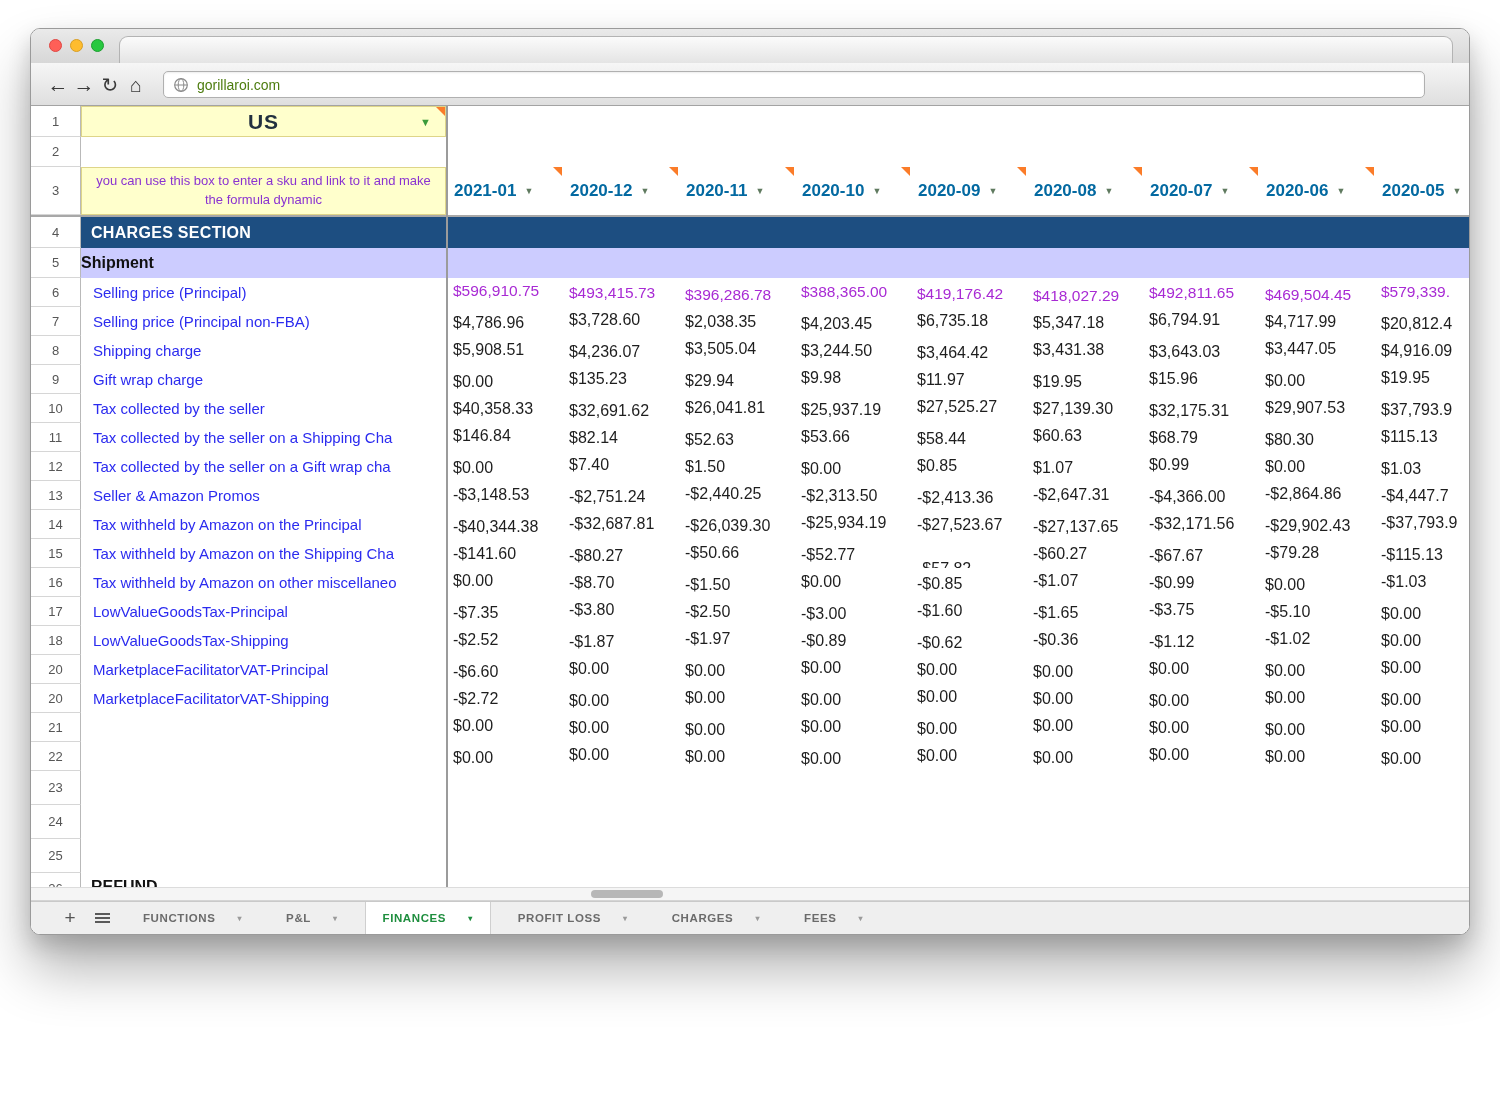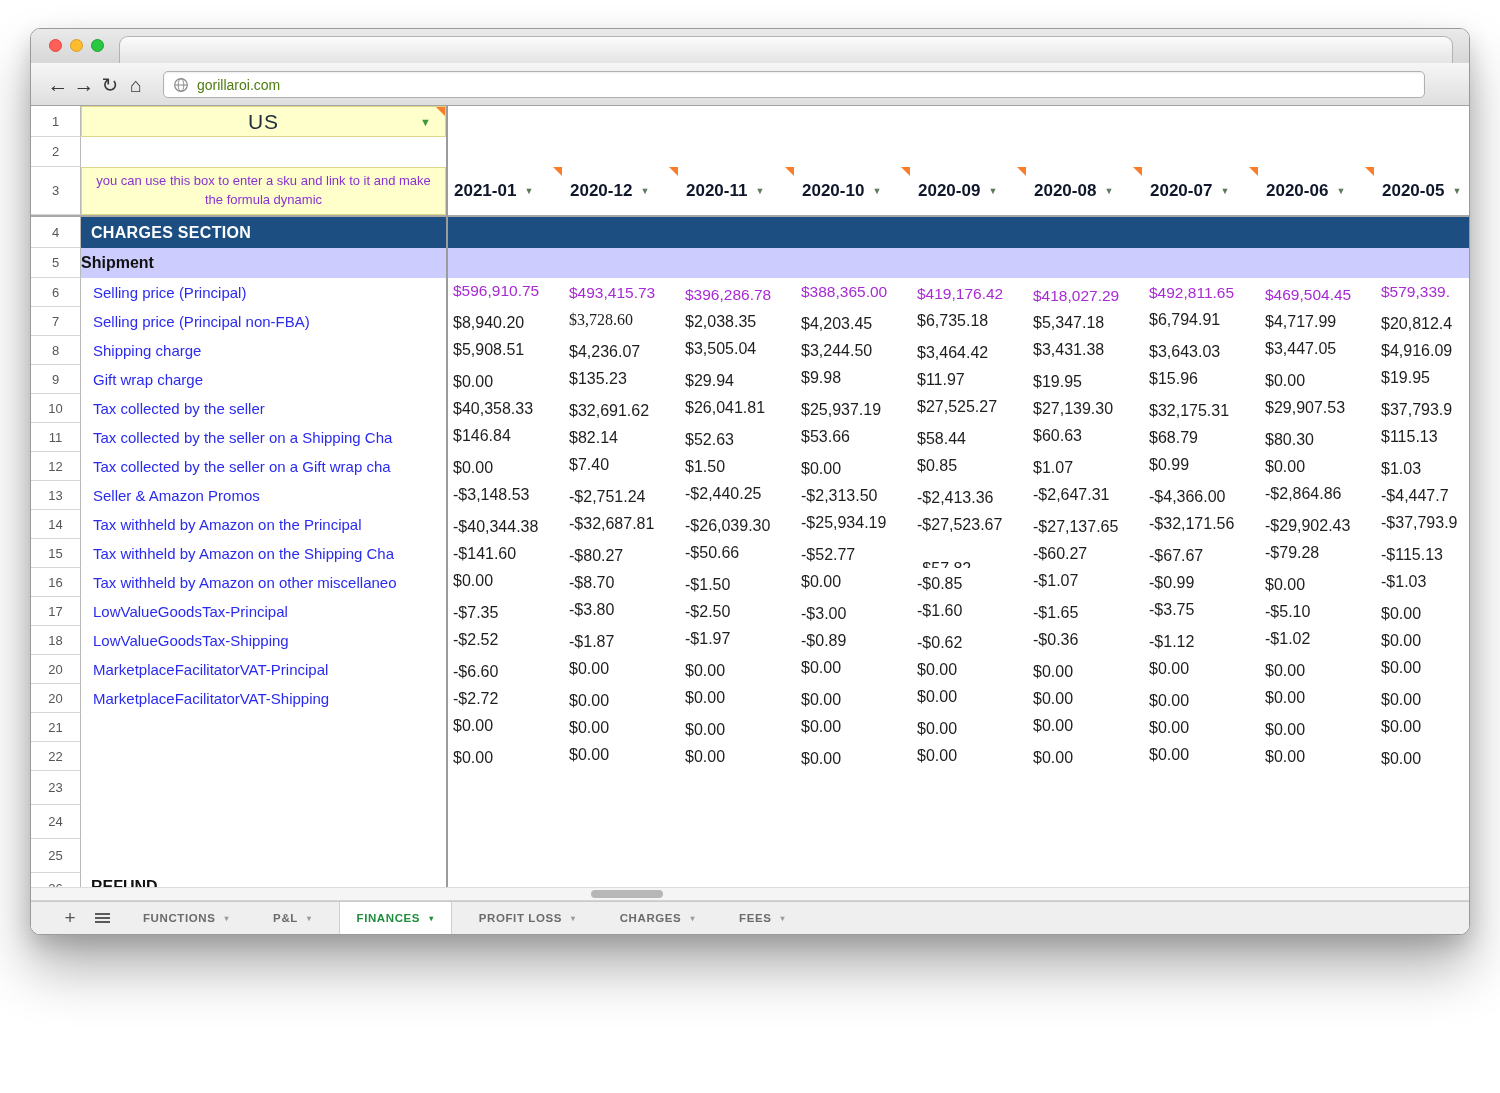--- a/index.html
+++ b/index.html
@@ -59,7 +59,7 @@
           border-top:9px solid var(--orange);border-left:9px solid transparent;}
 
   .r-us .labelcell{justify-content:center;}
-  .us-text{font-size:21px;font-weight:normal;color:#22303f;letter-spacing:1px;}
+  .us-text{font-size:21px;font-weight:bold;color:#22303f;letter-spacing:1px;}
   .green-caret{position:absolute;right:14px;top:50%;transform:translateY(-50%);
                color:#3b9b3b;font-size:11px;}
 

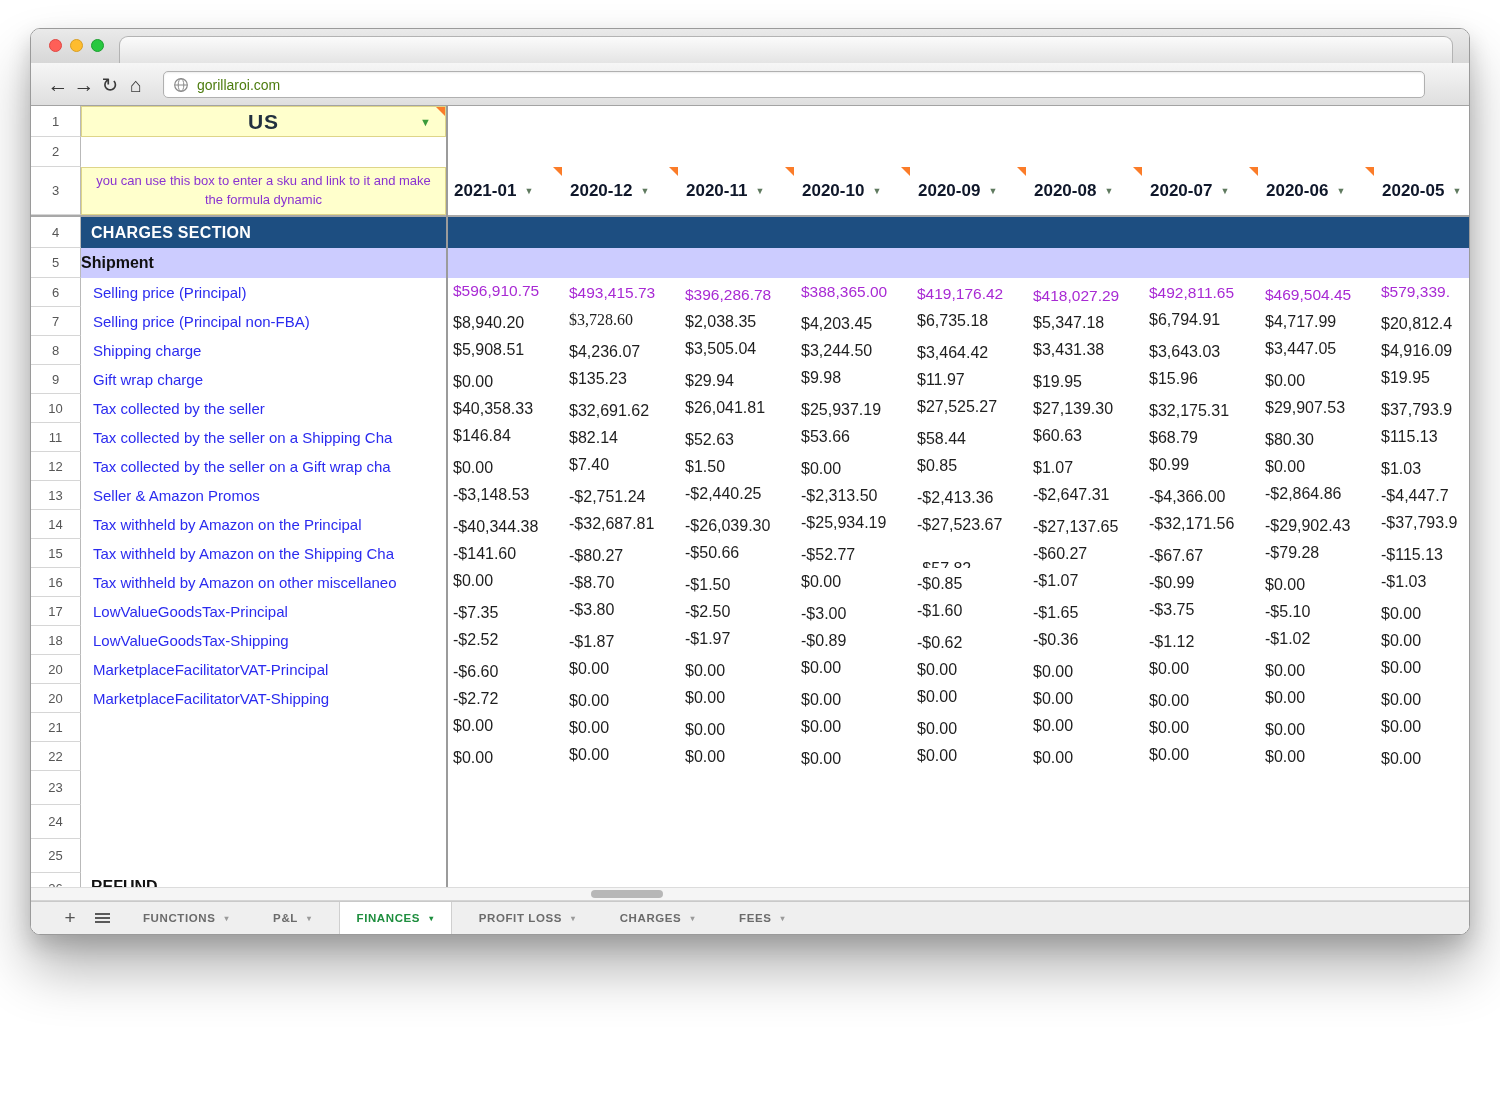--- a/index.html
+++ b/index.html
@@ -67,7 +67,7 @@
   .instr-text{font-size:13px;color:var(--instr);text-align:center;line-height:1.45;padding:0 10px;width:100%;}
   .hdr-cell{flex:0 0 116px;width:116px;position:relative;display:flex;align-items:center;gap:8px;
             padding-left:8px;}
-  .hdr-text{font-size:17px;font-weight:bold;color:#0f172a;}
+  .hdr-text{font-size:17px;font-weight:bold;color:#0369a1;}
   .hdr-arrow{font-size:9px;color:#5f7a5f;}
 
   .spanbar{flex:1;display:flex;align-items:center;overflow:hidden;}

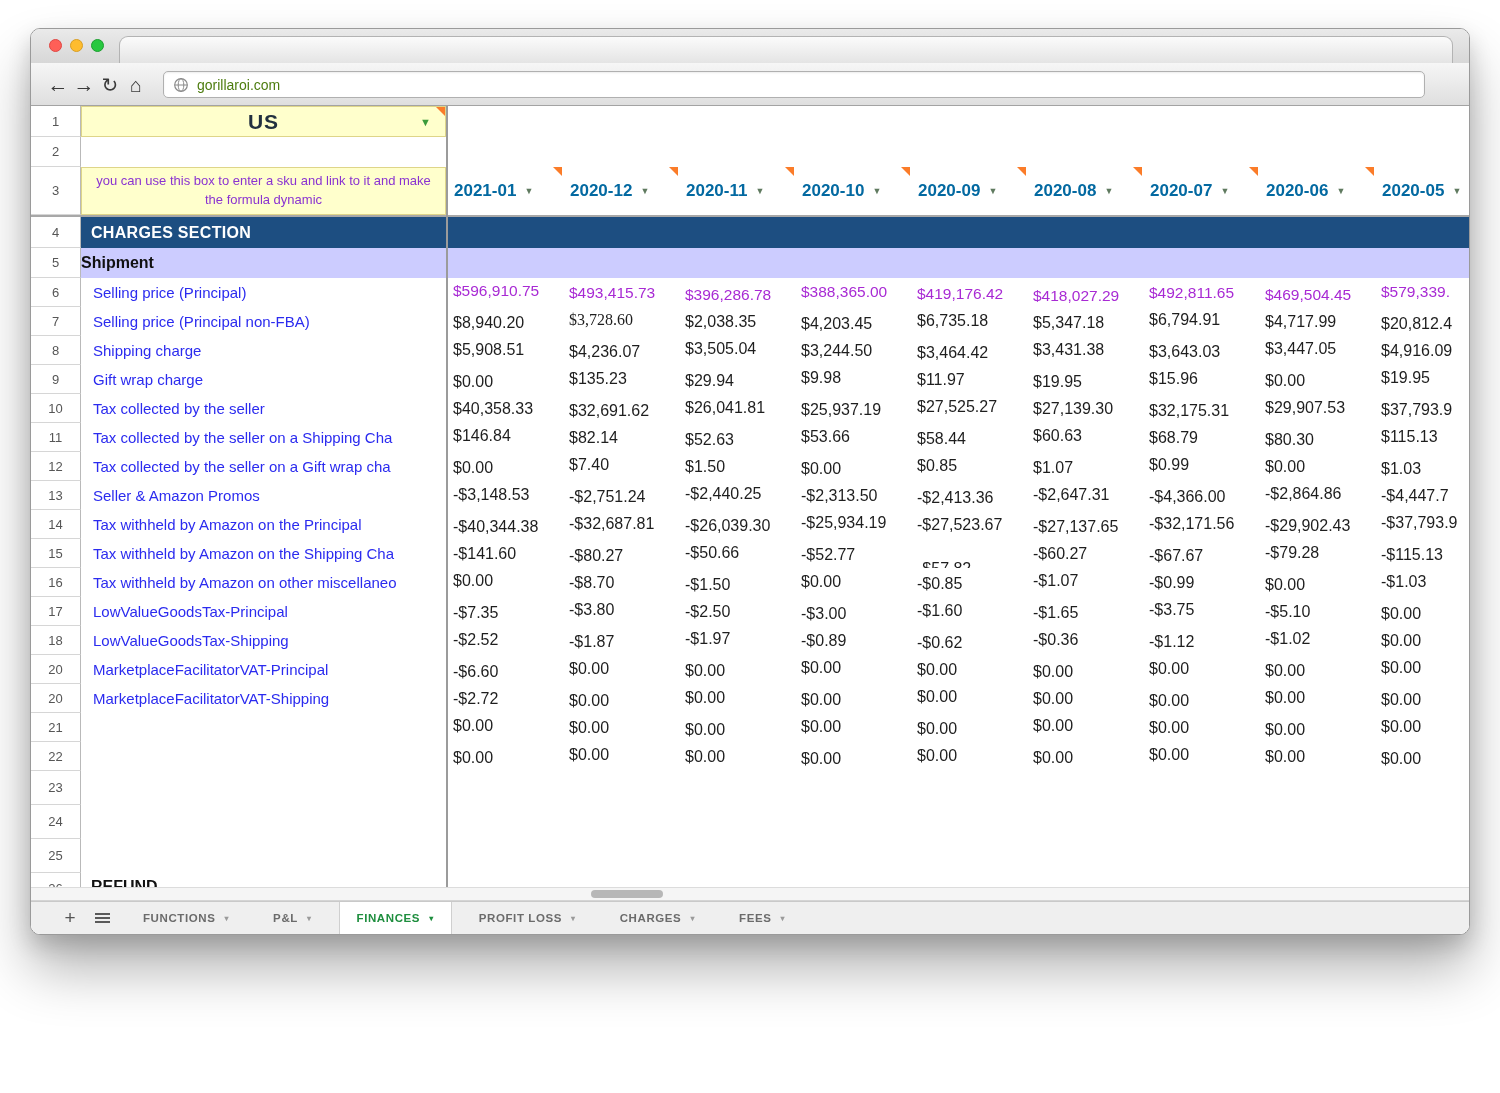--- a/index.html
+++ b/index.html
@@ -231,7 +231,7 @@
             <span class="label-link">Selling price (Principal non-FBA)</span>
           </div>
           <div class="cells">
-            <div class="cell" style="transform: translateY(0.8px);">$8,940.20</div>
+            <div class="cell" style="transform: translateY(0.8px);">$4,786.96</div>
             <div class="cell" style="transform: translateY(-1.6px); font-family: Liberation Serif, serif;">$3,728.60</div>
             <div class="cell" style="transform: translateY(0px);">$2,038.35</div>
             <div class="cell" style="transform: translateY(1.6px);">$4,203.45</div>

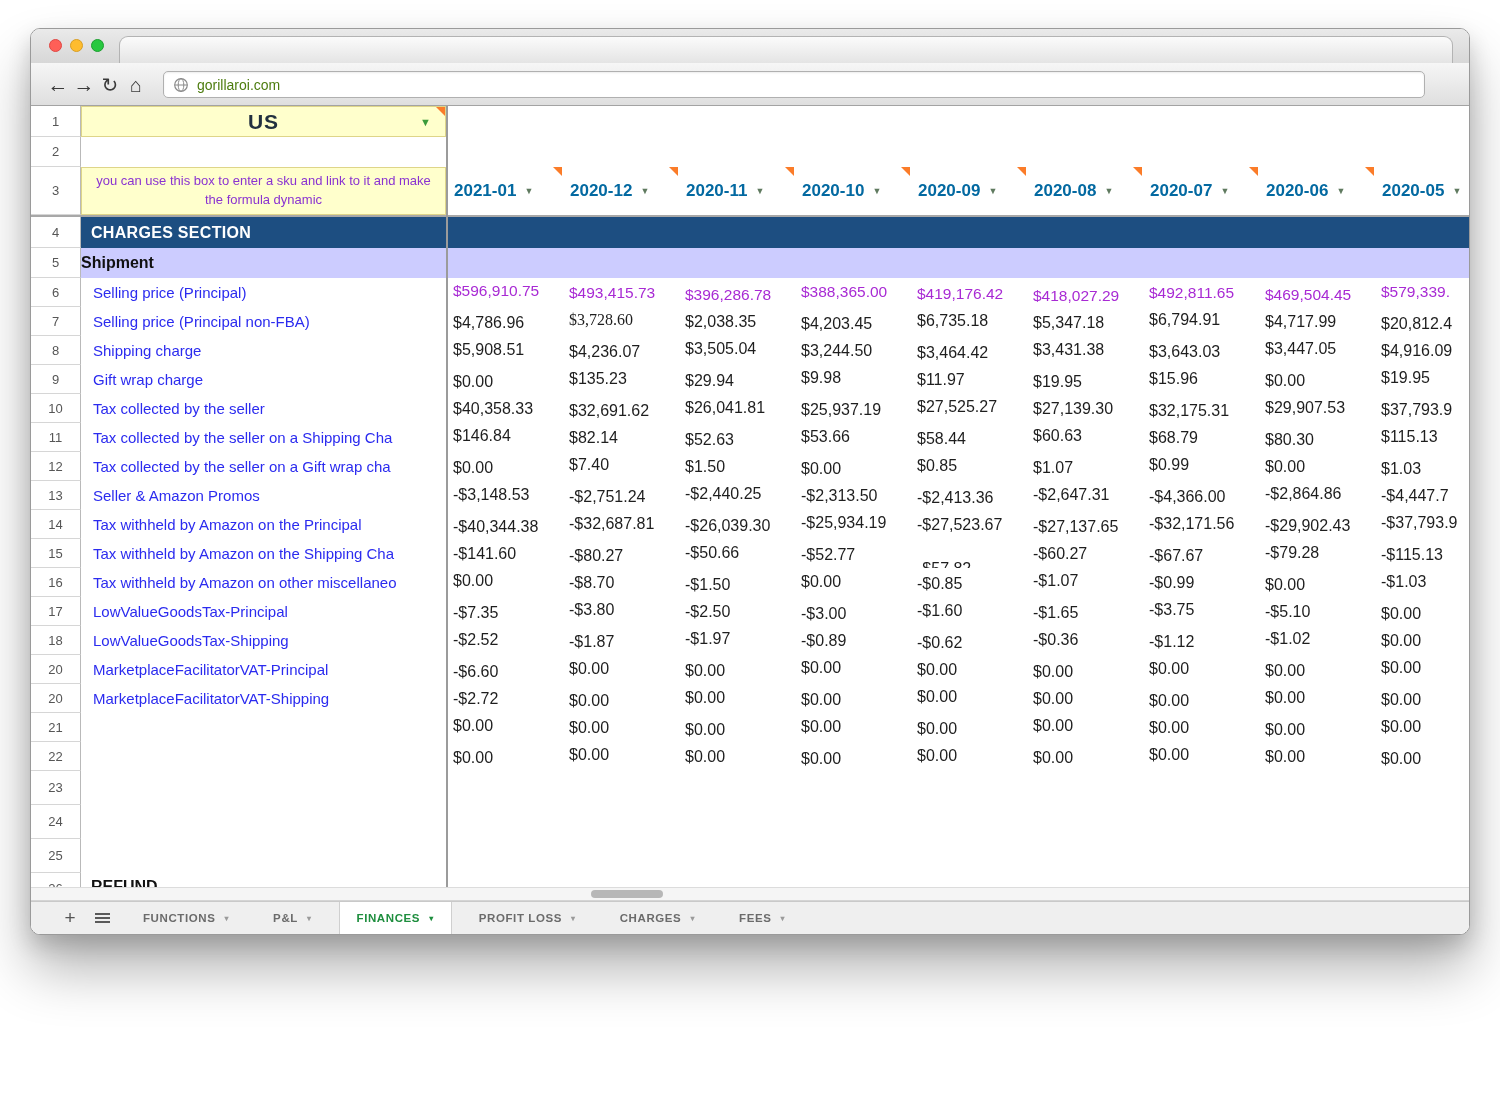--- a/index.html
+++ b/index.html
@@ -232,7 +232,7 @@
           </div>
           <div class="cells">
             <div class="cell" style="transform: translateY(0.8px);">$4,786.96</div>
-            <div class="cell" style="transform: translateY(-1.6px); font-family: Liberation Serif, serif;">$3,728.60</div>
+            <div class="cell" style="transform: translateY(-1.6px);">$3,728.60</div>
             <div class="cell" style="transform: translateY(0px);">$2,038.35</div>
             <div class="cell" style="transform: translateY(1.6px);">$4,203.45</div>
             <div class="cell" style="transform: translateY(-0.8px);">$6,735.18</div>

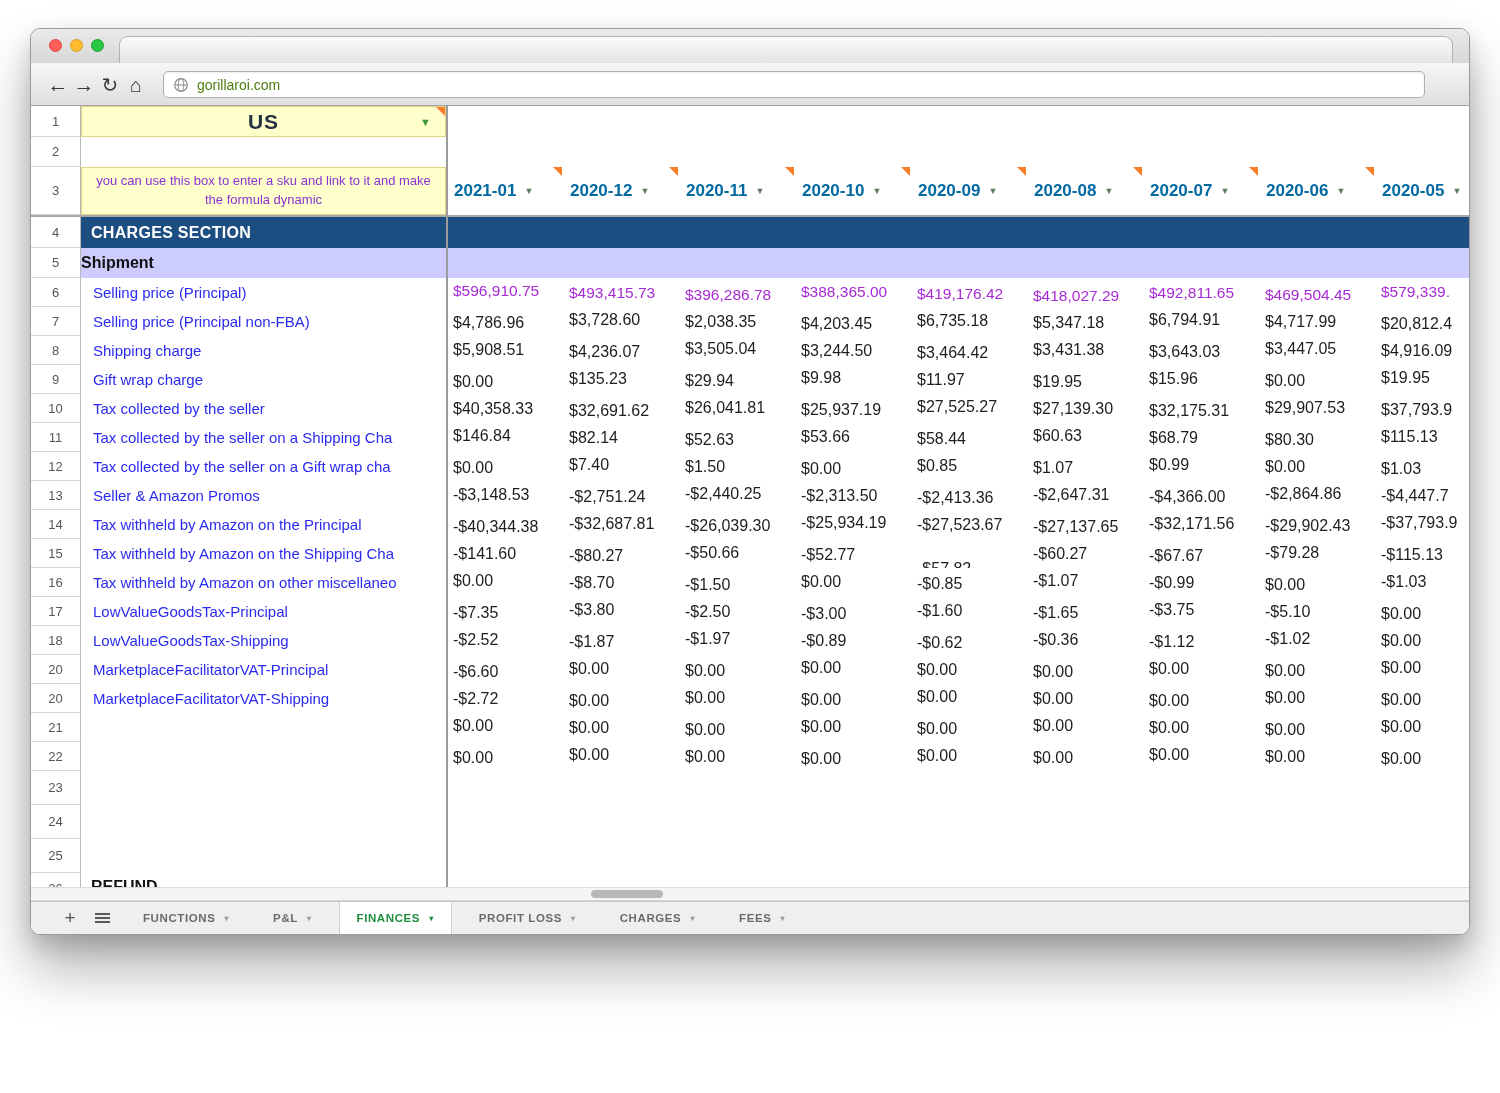--- a/index.html
+++ b/index.html
@@ -92,7 +92,7 @@
   .hamb i{position:absolute;left:0;right:0;height:2px;background:#5a5a5a;display:block;}
   .hamb i:nth-child(1){top:0;} .hamb i:nth-child(2){top:4px;} .hamb i:nth-child(3){top:8px;}
   .tabs{display:flex;margin-left:16px;}
-  .tab{display:flex;align-items:center;gap:9px;padding:0 17px;margin-right:10px;
+  .tab{display:flex;align-items:center;gap:22px;padding:0 17px;margin-right:10px;
        font-size:11.5px;font-weight:bold;letter-spacing:.6px;color:#6b6b6b;}
   .tab .caret{font-size:8px;color:#9a9a9a;}
   .tab.active{background:#fff;color:var(--tab-green);border-left:1px solid #cfcfcf;border-right:1px solid #cfcfcf;}

